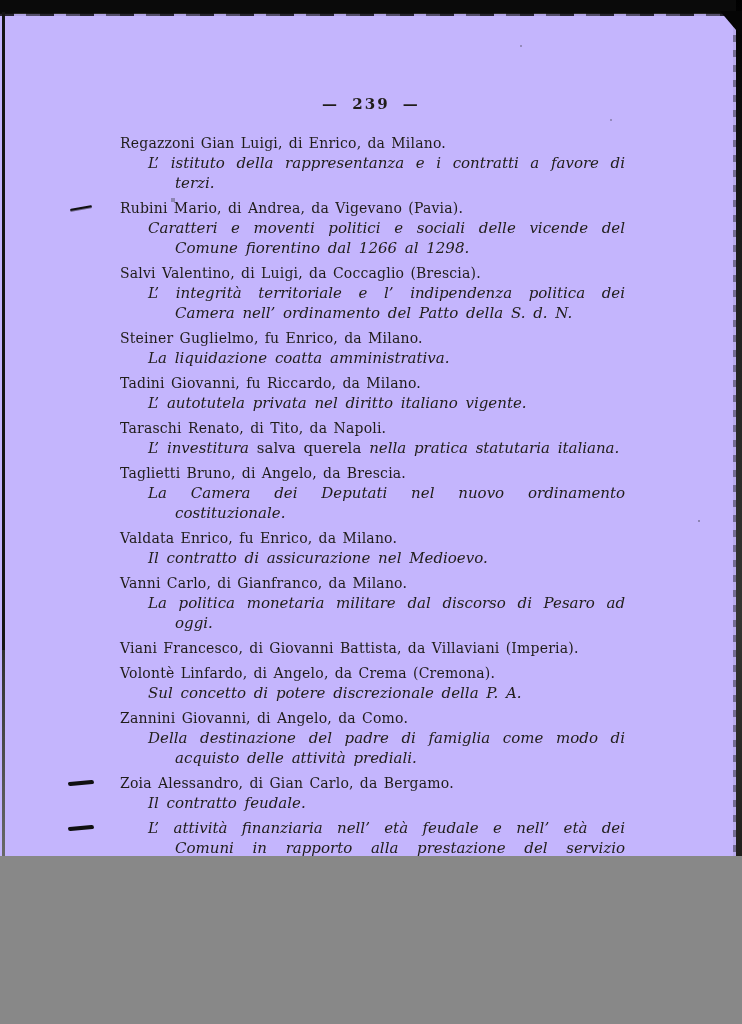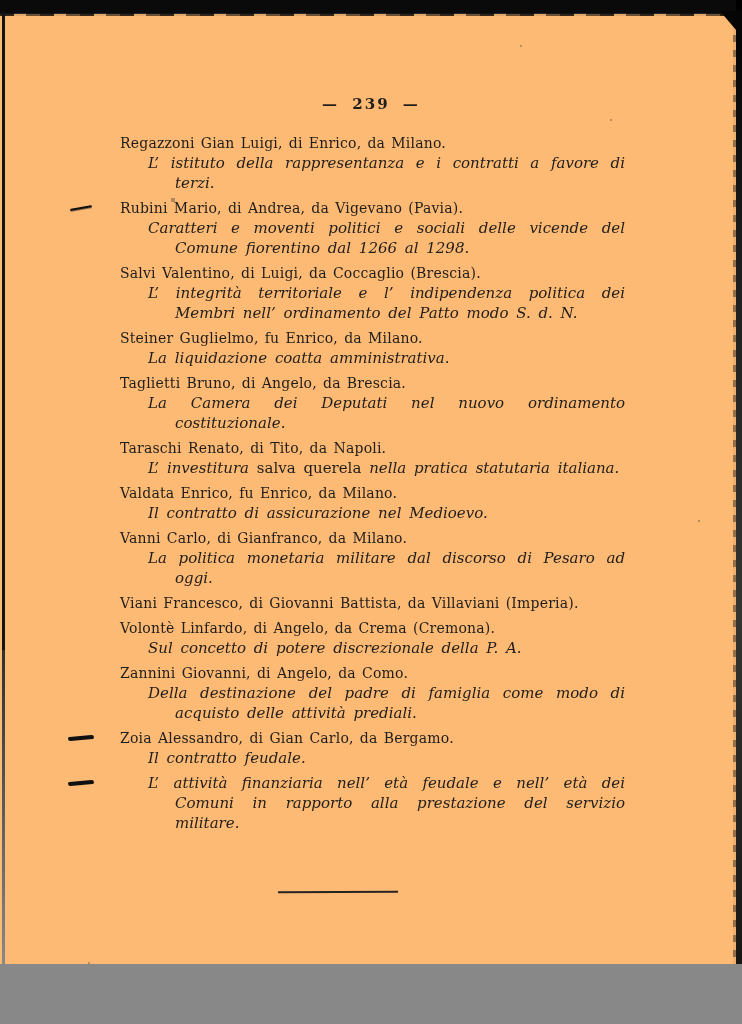--- a/index.html
+++ b/index.html
@@ -6,8 +6,8 @@
   body { background:#888; }
   .page {
     position:relative;
-    width:742px; height:964px;
-    background:#fdba74;
+    width:742px; height:856px;
+    background:#c4b5fd;
     overflow:hidden;
     font-family:"DejaVu Serif", serif;
     color:#201d1a;

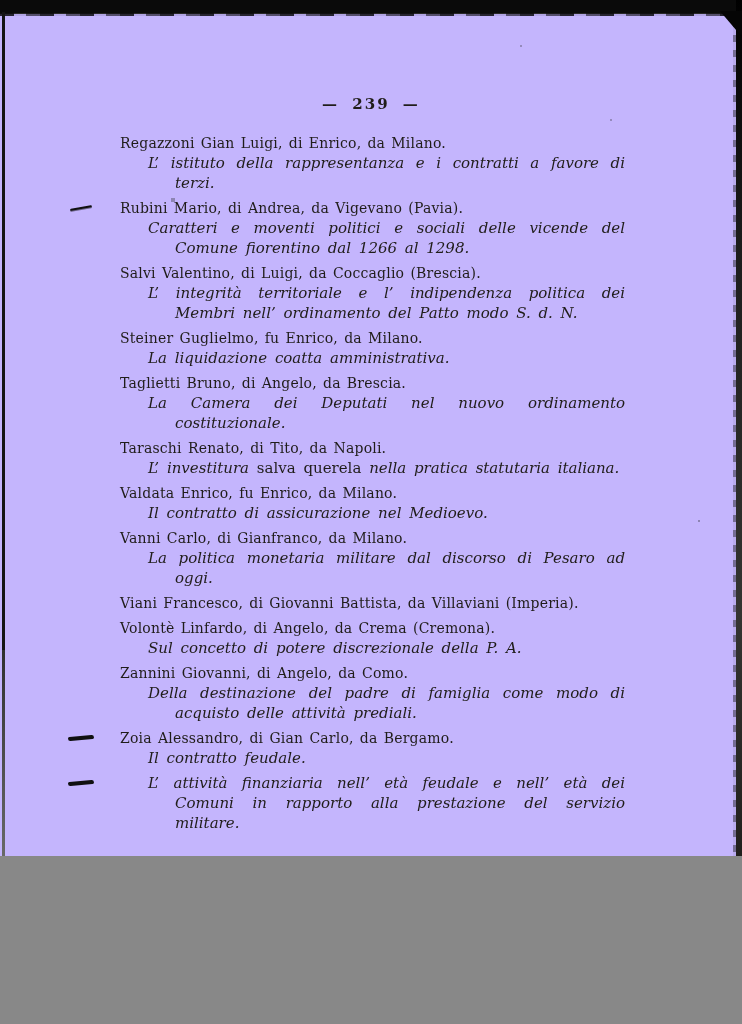--- a/index.html
+++ b/index.html
@@ -120,7 +120,7 @@
       </div>
       <div class="entry">
         <div class="name-line">Salvi Valentino, di Luigi, da Coccaglio (Brescia).</div>
-        <div class="title-line"><span class="ital">L’ integrità territoriale e l’ indipendenza politica dei Membri nell’ ordinamento del Patto modo S. d. N.</span></div>
+        <div class="title-line"><span class="ital">L’ integrità territoriale e l’ indipendenza politica dei Camera nell’ ordinamento del Patto della S. d. N.</span></div>
       </div>
       <div class="entry">
         <div class="name-line">Steiner Guglielmo, fu Enrico, da Milano.</div>

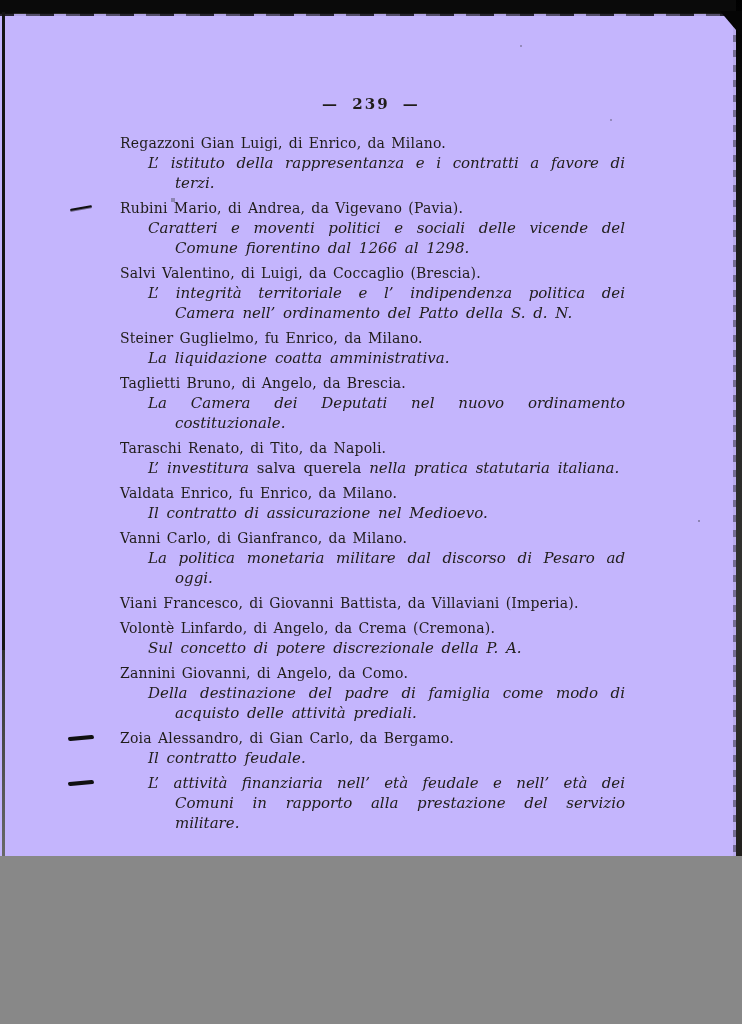--- a/index.html
+++ b/index.html
@@ -127,6 +127,10 @@
         <div class="title-line"><span class="ital">La liquidazione coatta amministrativa.</span></div>
       </div>
       <div class="entry">
+        <div class="name-line">Tadini Giovanni, fu Riccardo, da Milano.</div>
+        <div class="title-line"><span class="ital">L’ autotutela privata nel diritto italiano vigente.</span></div>
+      </div>
+      <div class="entry">
         <div class="name-line">Taglietti Bruno, di Angelo, da Brescia.</div>
         <div class="title-line"><span class="ital">La Camera dei Deputati nel nuovo ordinamento costituzionale.</span></div>
       </div>

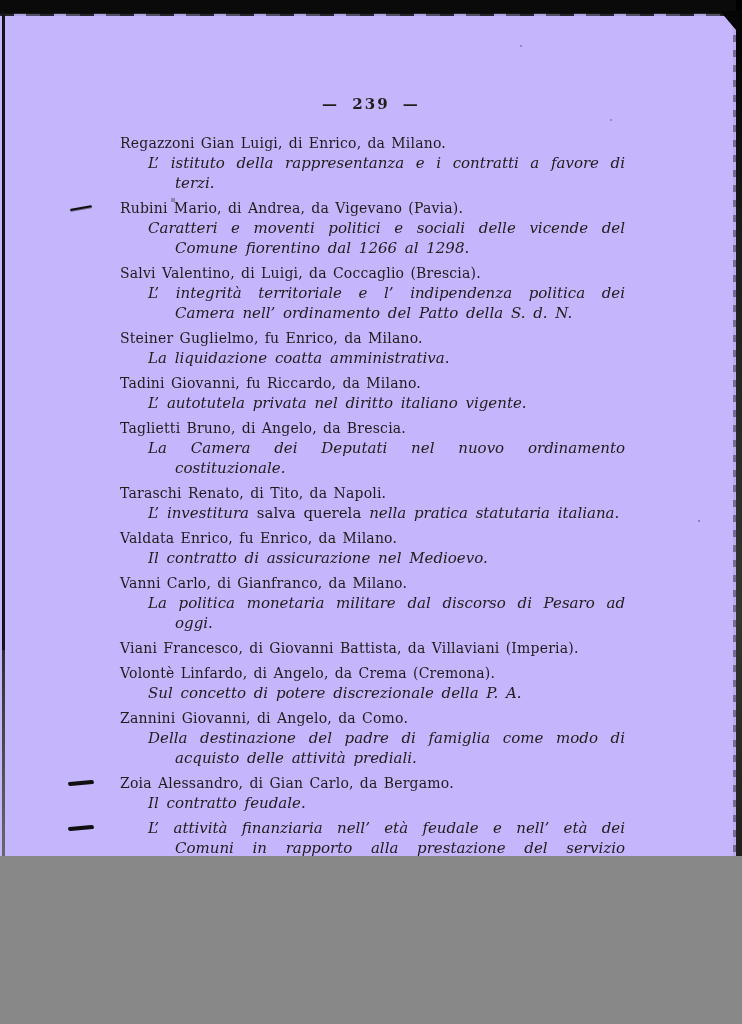--- a/index.html
+++ b/index.html
@@ -131,12 +131,12 @@
         <div class="title-line"><span class="ital">L’ autotutela privata nel diritto italiano vigente.</span></div>
       </div>
       <div class="entry">
+        <div class="name-line">Taraschi Renato, di Tito, da Napoli.</div>
+        <div class="title-line"><span class="ital">L’ investitura </span><span class="roman">salva querela </span><span class="ital">nella pratica statutaria italiana.</span></div>
+      </div>
+      <div class="entry">
         <div class="name-line">Taglietti Bruno, di Angelo, da Brescia.</div>
         <div class="title-line"><span class="ital">La Camera dei Deputati nel nuovo ordinamento costituzionale.</span></div>
-      </div>
-      <div class="entry">
-        <div class="name-line">Taraschi Renato, di Tito, da Napoli.</div>
-        <div class="title-line"><span class="ital">L’ investitura </span><span class="roman">salva querela </span><span class="ital">nella pratica statutaria italiana.</span></div>
       </div>
       <div class="entry">
         <div class="name-line">Valdata Enrico, fu Enrico, da Milano.</div>

